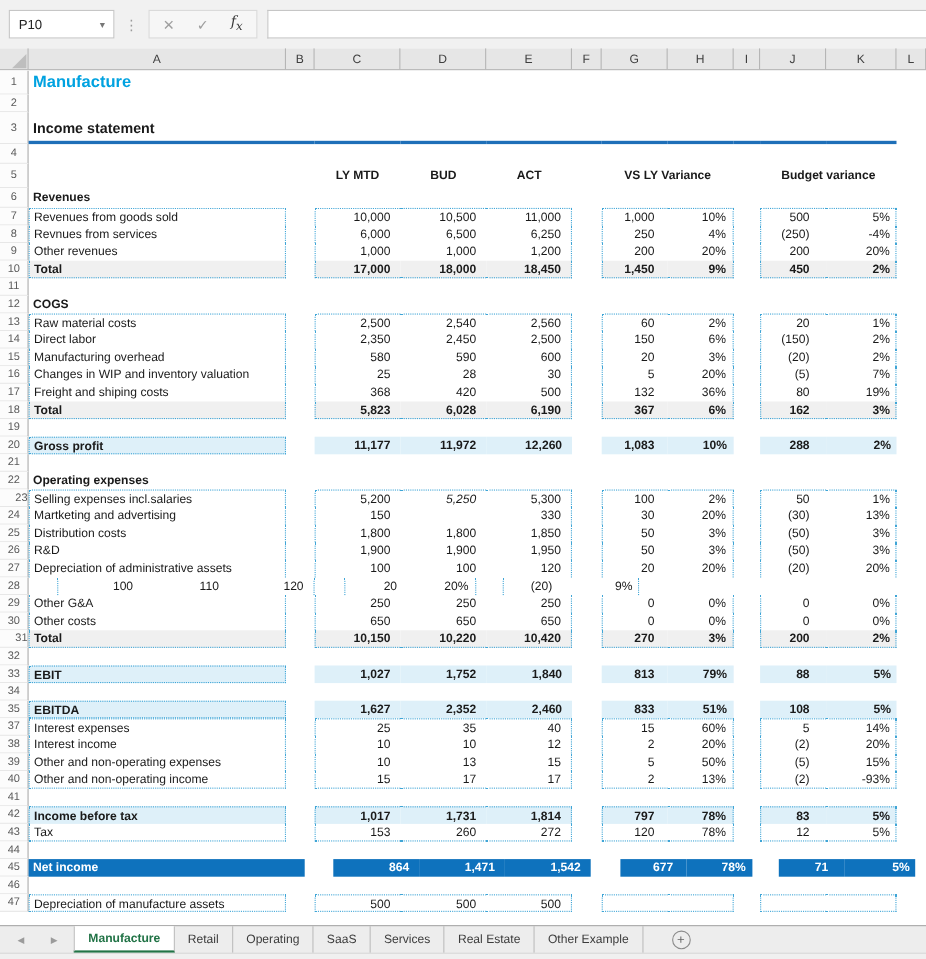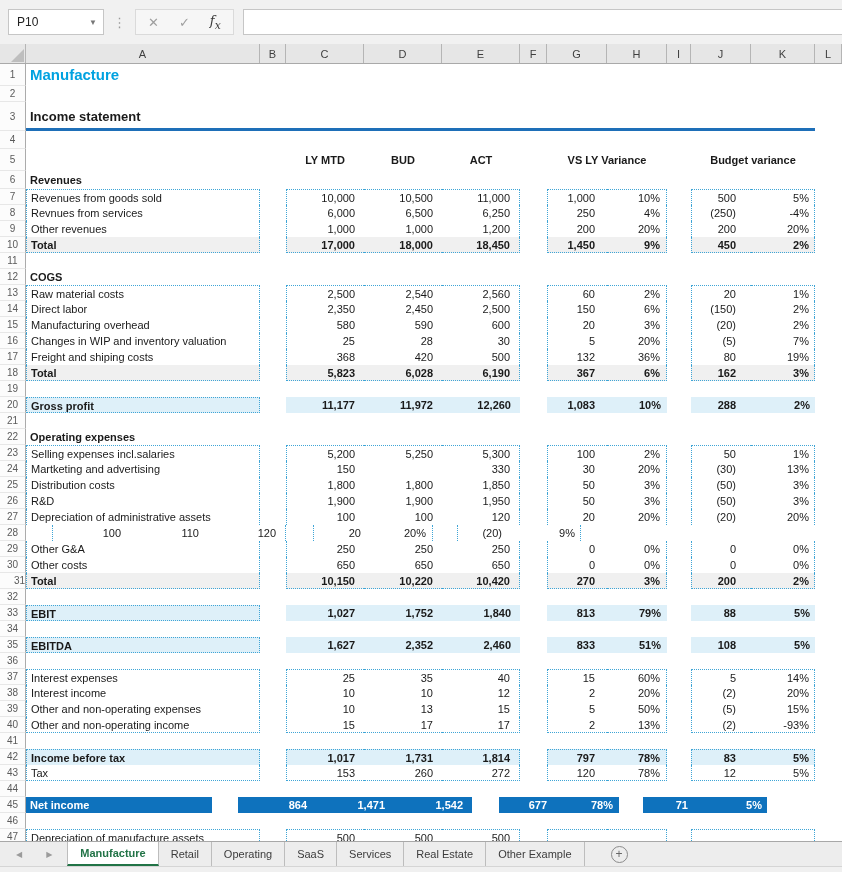--- a/index.html
+++ b/index.html
@@ -420,7 +420,7 @@
       <div class="cell b" style="width: 27px;"></div>
     </div>
     <div class="row" style="height: 16px; line-height: 16px;">
-      <div class="rh" style="line-height: 16px;">23</div>
+      <div class="rh" style="line-height: 16px; text-align: right;">23</div>
       <div class="cell al bx-l bx-r bx-t" style="width: 234px;">Selling expenses incl.salaries</div>
       <div class="cell" style="width: 26px;"></div>
       <div class="cell ar pc bx-l bx-t" style="width: 78px;">5,200</div>

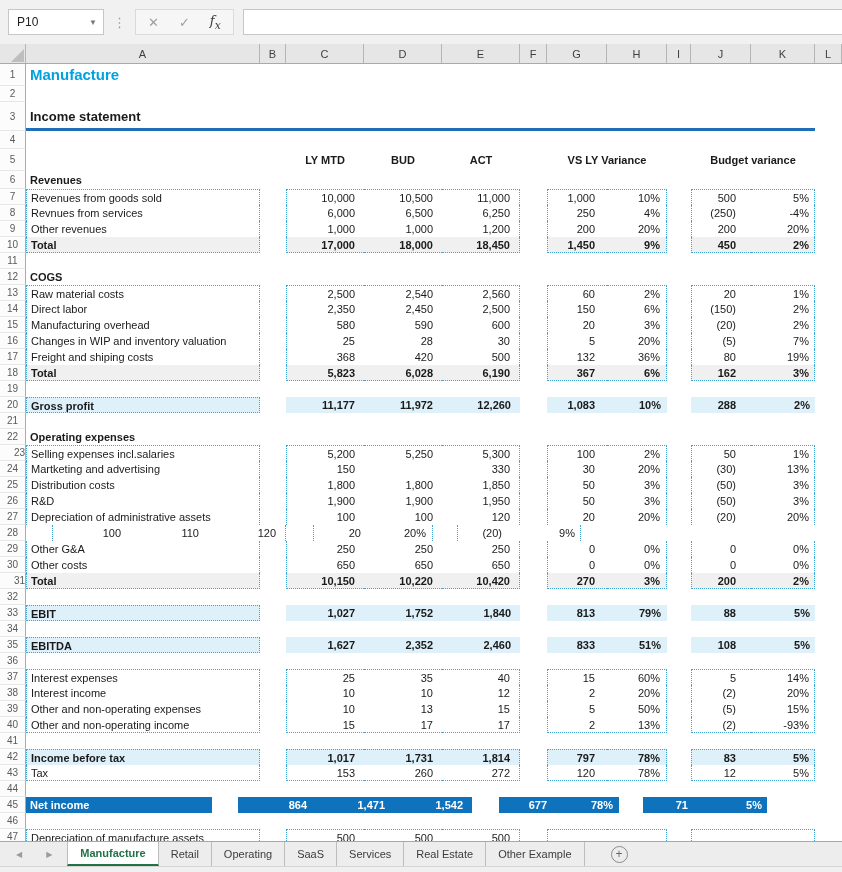--- a/index.html
+++ b/index.html
@@ -424,7 +424,7 @@
       <div class="cell al bx-l bx-r bx-t" style="width: 234px;">Selling expenses incl.salaries</div>
       <div class="cell" style="width: 26px;"></div>
       <div class="cell ar pc bx-l bx-t" style="width: 78px;">5,200</div>
-      <div class="cell ar pc bx-t" style="width: 78px;">5,250</div>
+      <div class="cell ar pc bx-t" style="width: 78px; font-style: italic;">5,250</div>
       <div class="cell ar pc bx-r bx-t" style="width: 78px;">5,300</div>
       <div class="cell" style="width: 27px;"></div>
       <div class="cell ar pg bx-l bx-t" style="width: 60px;">100</div>

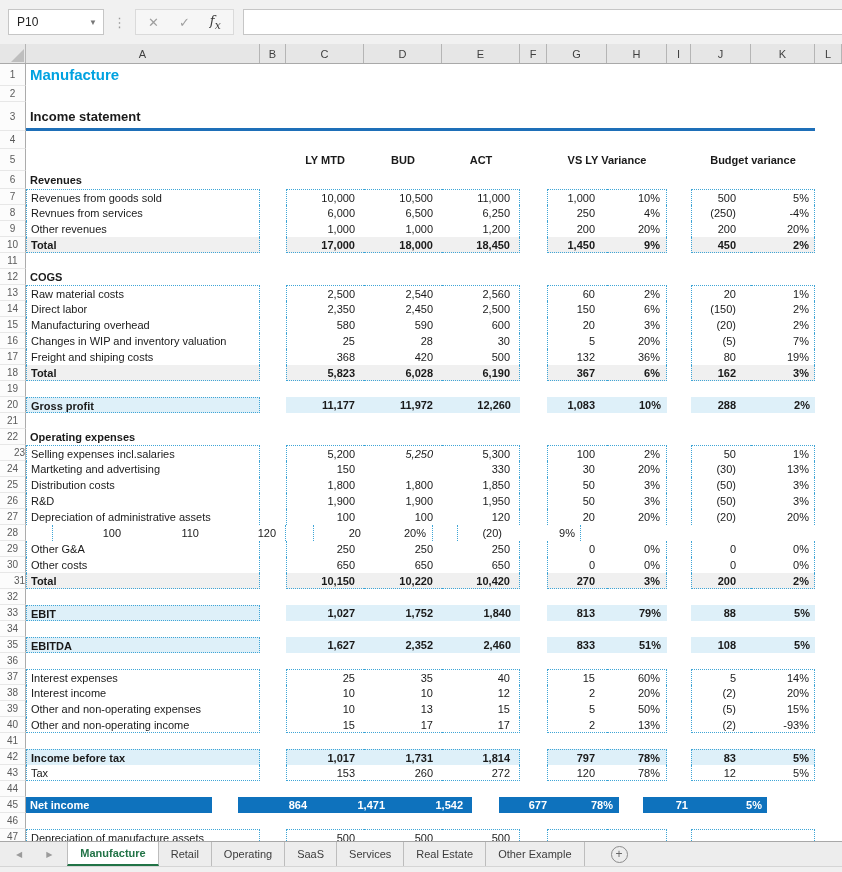--- a/index.html
+++ b/index.html
@@ -614,21 +614,6 @@
       <div class="cell b" style="width: 27px;"></div>
     </div>
     <div class="row" style="height: 16px; line-height: 16px;">
-      <div class="rh" style="line-height: 16px;">36</div>
-      <div class="cell al" style="width: 234px;"></div>
-      <div class="cell" style="width: 26px;"></div>
-      <div class="cell ar pc" style="width: 78px;"></div>
-      <div class="cell ar pc" style="width: 78px;"></div>
-      <div class="cell ar pc" style="width: 78px;"></div>
-      <div class="cell" style="width: 27px;"></div>
-      <div class="cell ar pg" style="width: 60px;"></div>
-      <div class="cell ar ph" style="width: 60px;"></div>
-      <div class="cell" style="width: 24px;"></div>
-      <div class="cell ar pj" style="width: 60px;"></div>
-      <div class="cell ar pk" style="width: 64px;"></div>
-      <div class="cell" style="width: 27px;"></div>
-    </div>
-    <div class="row" style="height: 16px; line-height: 16px;">
       <div class="rh" style="line-height: 16px;">37</div>
       <div class="cell al bx-l bx-r bx-t" style="width: 234px;">Interest expenses</div>
       <div class="cell" style="width: 26px;"></div>

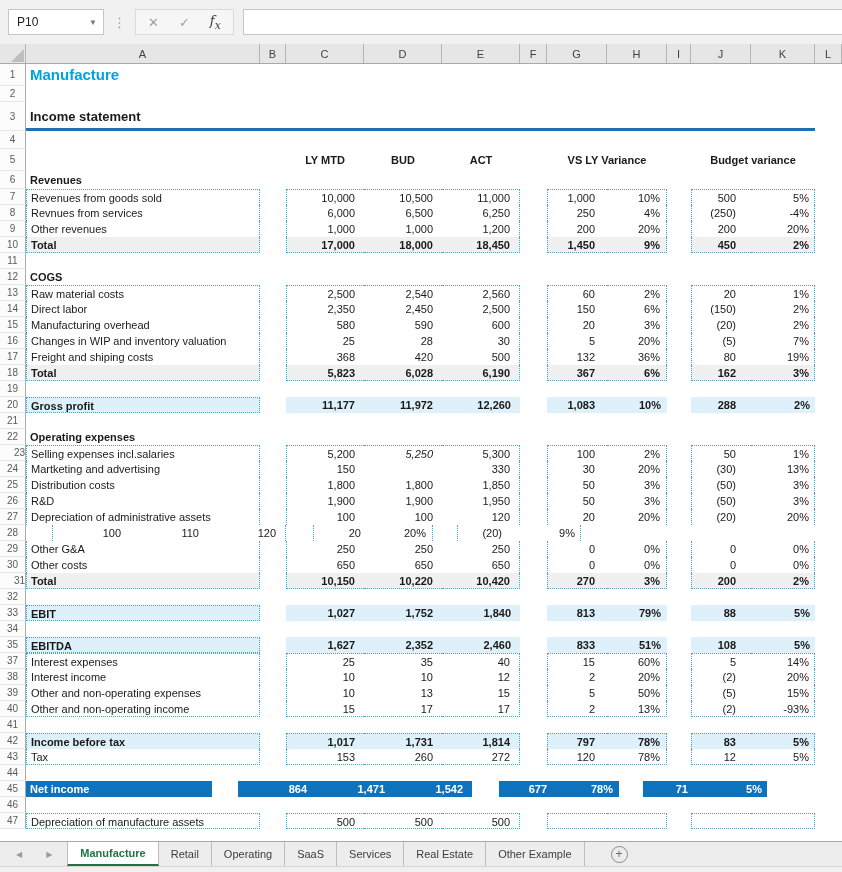--- a/index.html
+++ b/index.html
@@ -735,7 +735,7 @@
     </div>
     <div class="row" style="height: 16px; line-height: 16px;">
       <div class="rh" style="line-height: 16px;">45</div>
-      <div class="cell al b fill-net" style="width: 186px;">Net income</div>
+      <div class="cell al b fill-net" style="width: 251px;">Net income</div>
       <div class="cell b" style="width: 26px;"></div>
       <div class="cell ar pc b fill-net" style="width: 78px;">864</div>
       <div class="cell ar pc b fill-net" style="width: 78px;">1,471</div>

